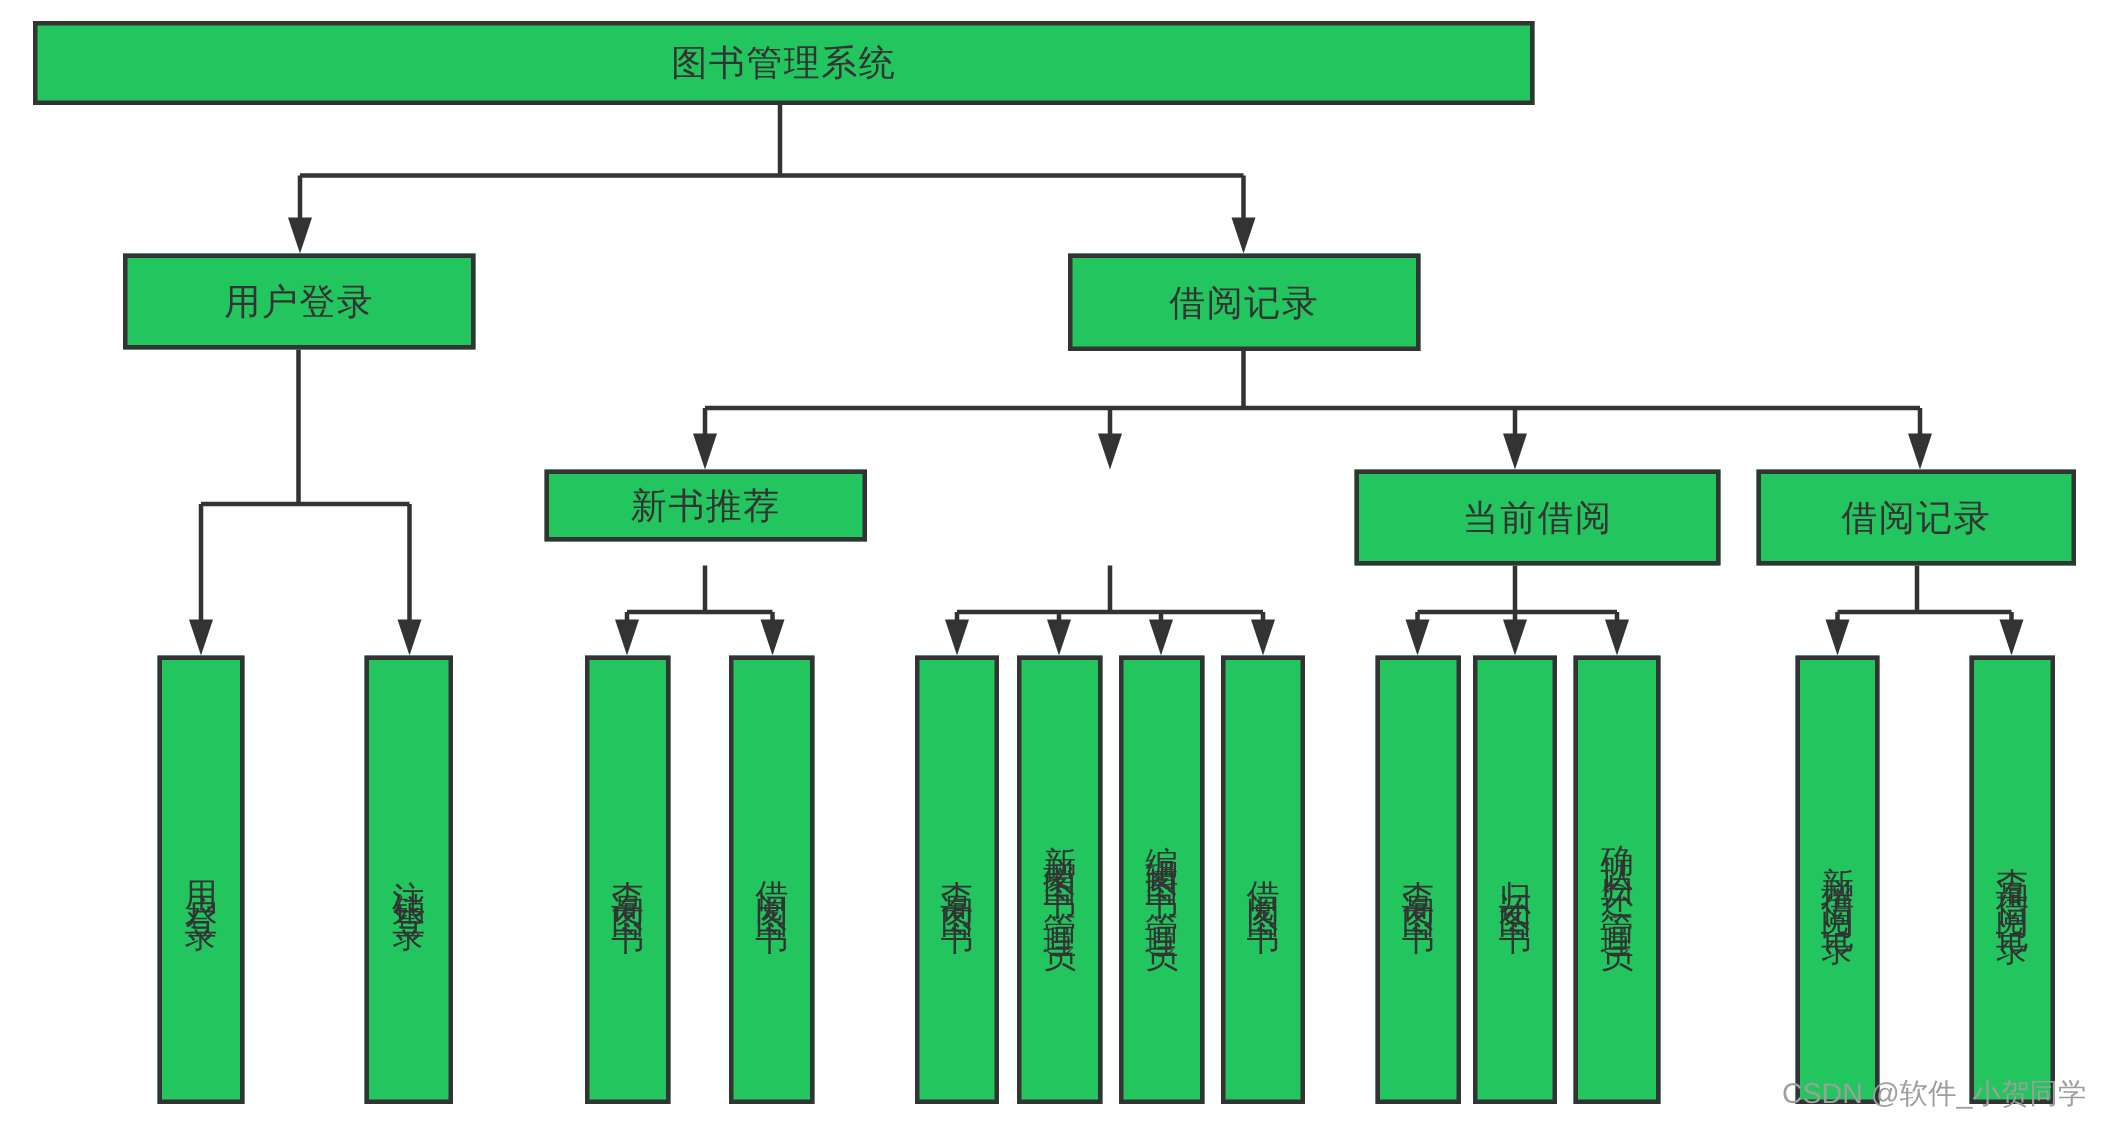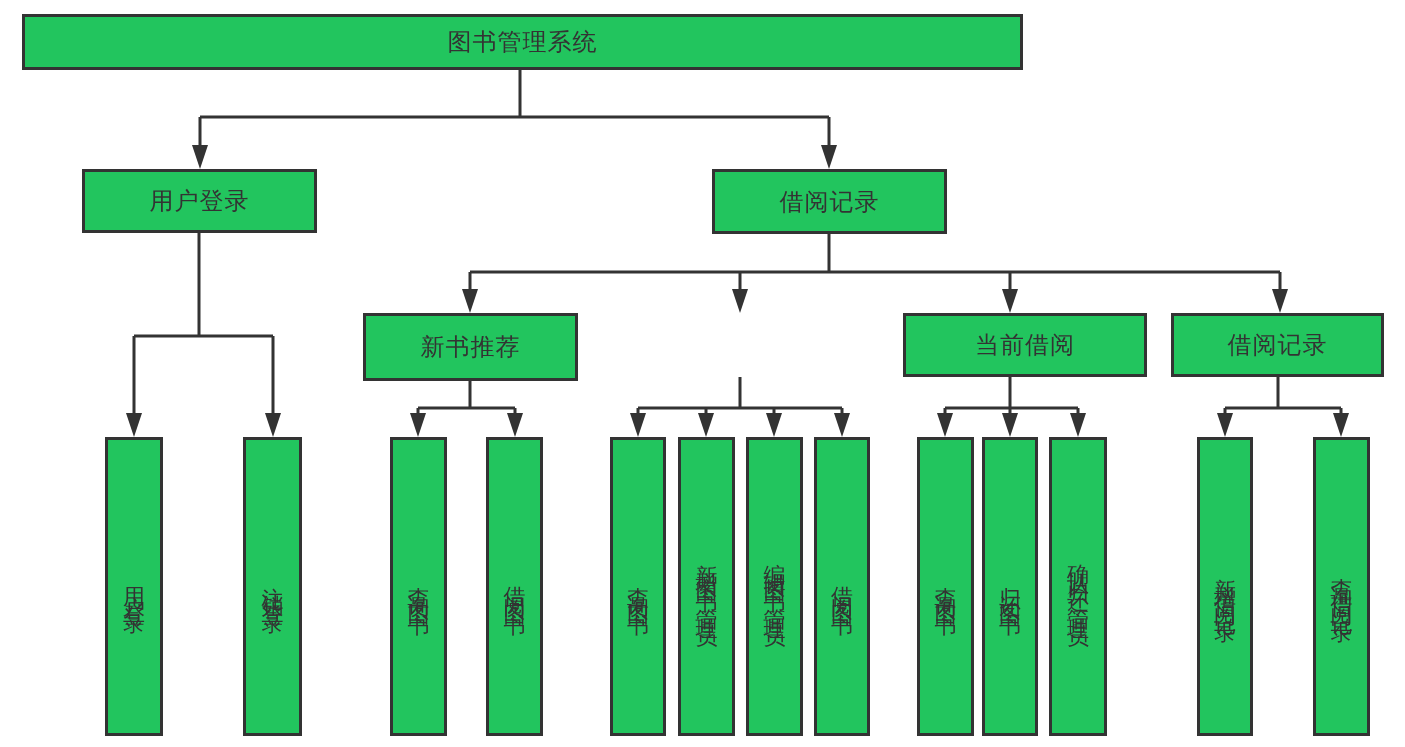--- a/index.html
+++ b/index.html
@@ -88,7 +88,7 @@
   <div class="box h" style="left:82px;top:169px;width:235px;height:64px">用户登录</div>
   <div class="box h" style="left:712px;top:169px;width:235px;height:65px">借阅记录</div>
 
-  <div class="box h" style="left:363px;top:313px;width:215px;height:68px">新书推荐</div>
+  <div class="box h" style="left:363px;top:313px;width:215px;height:48px">新书推荐</div>
   <div class="box h" style="left:903px;top:313px;width:244px;height:64px">当前借阅</div>
   <div class="box h" style="left:1171px;top:313px;width:213px;height:64px">借阅记录</div>
 

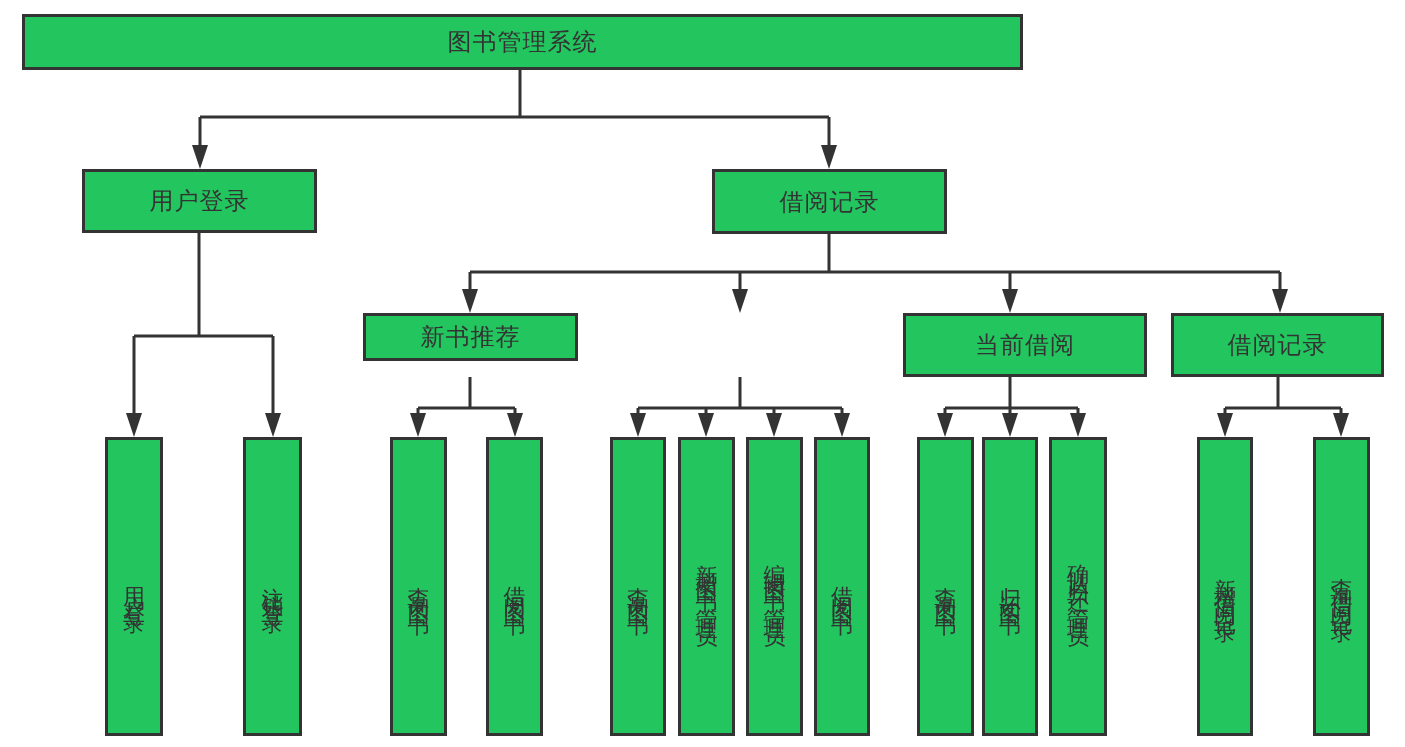--- a/index.html
+++ b/index.html
@@ -110,6 +110,7 @@
   <div class="box v" style="left:1197px;top:437px;width:56px;height:299px">新增借阅记录</div>
   <div class="box v" style="left:1313px;top:437px;width:57px;height:299px">查询借阅记录</div>
 
+  <div class="watermark">CSDN @软件_小贺同学</div>
 </div>
 
 </body></html>

